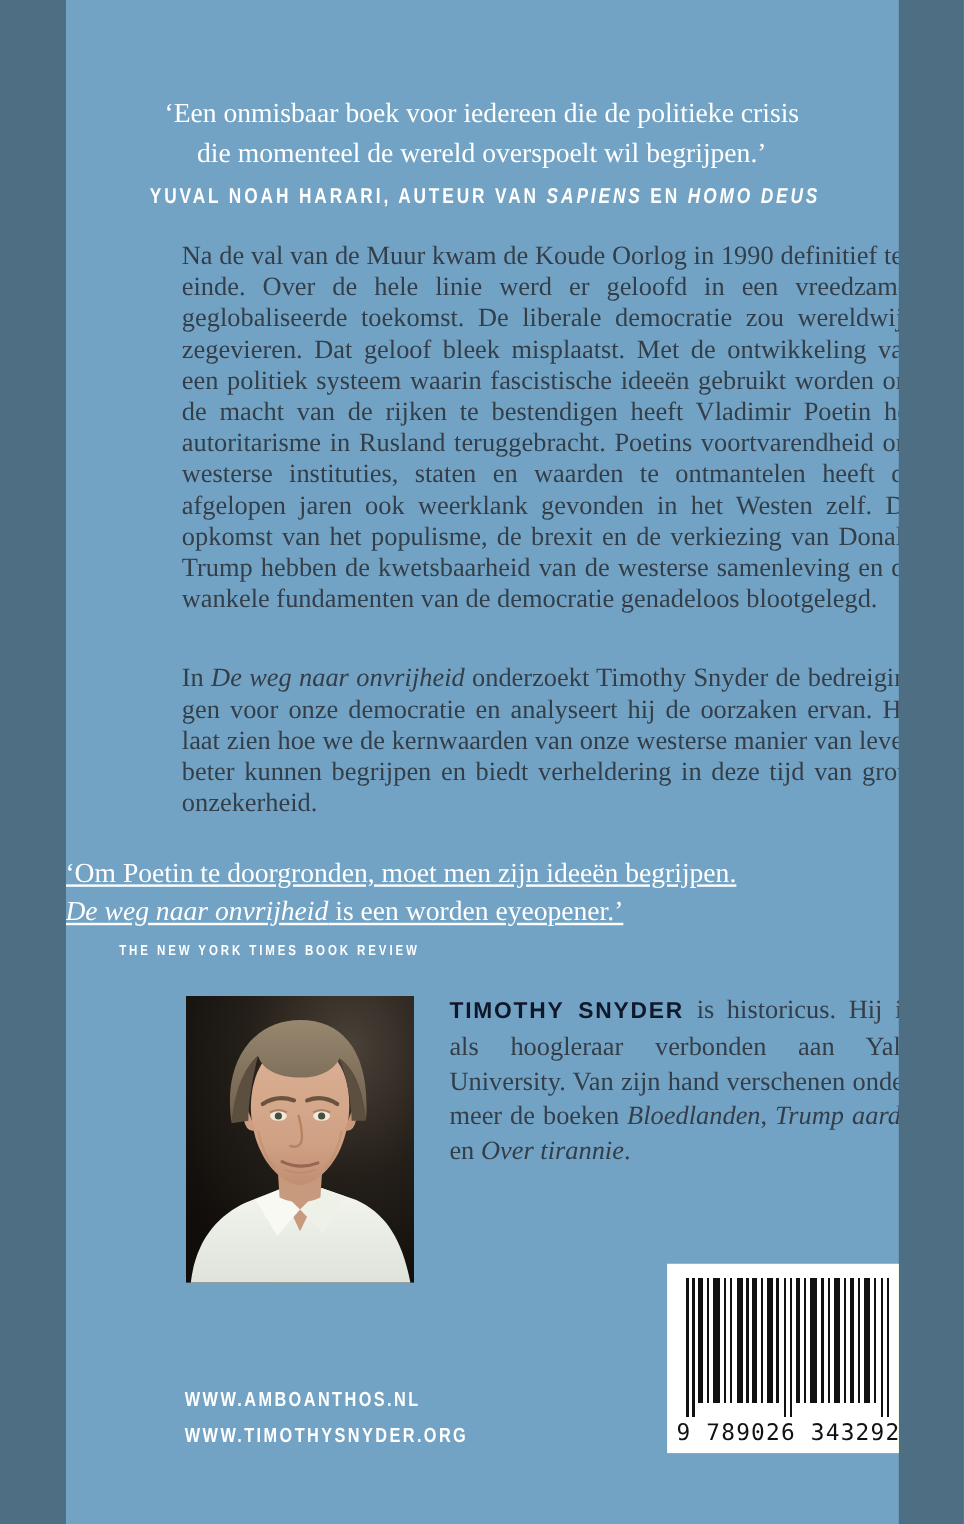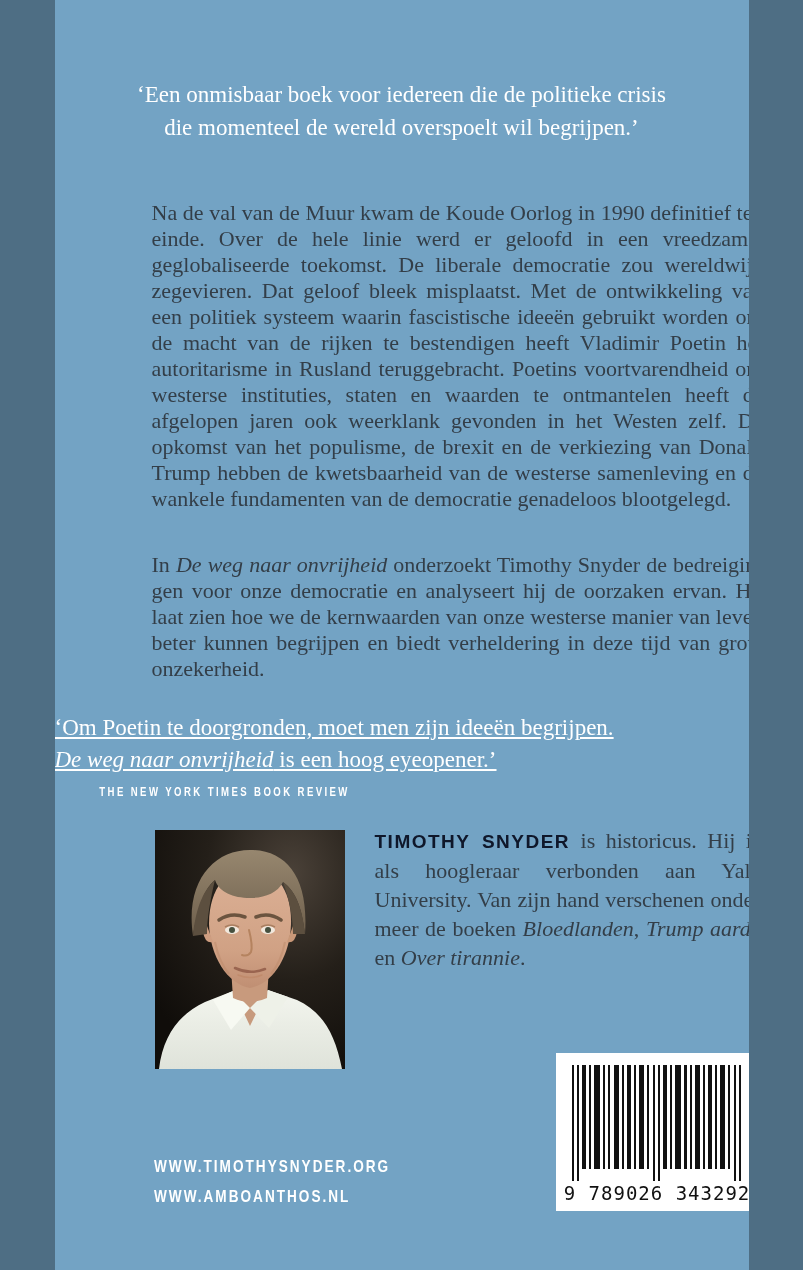--- a/index.html
+++ b/index.html
@@ -69,6 +69,7 @@
   <section class="top-quote">
     <p class="q">‘Een onmisbaar boek voor iedereen die de politieke crisis</p>
     <p class="q">die momenteel de wereld overspoelt wil begrijpen.’</p>
+    <p class="attr-line"><span class="condensed"><span>YUVAL NOAH HARARI, AUTEUR VAN </span><i>SAPIENS</i><span> EN </span><i>HOMO DEUS</i></span></p>
   </section>
 
   <section class="synopsis">

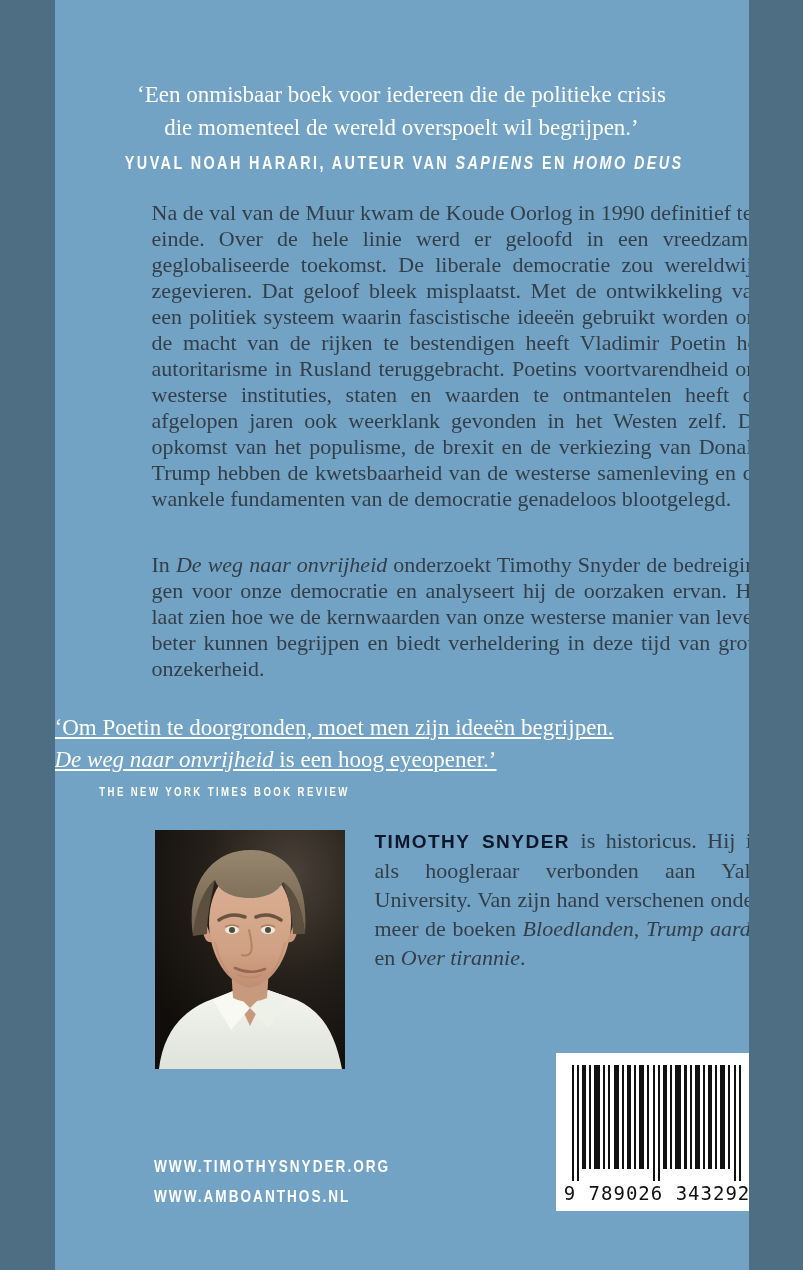--- a/index.html
+++ b/index.html
@@ -79,7 +79,7 @@
 
   <section class="review">
     <p class="q">‘Om Poetin te doorgronden, moet men zijn ideeën begrijpen.</p>
-    <p class="q"><i>De weg naar onvrijheid</i><span> is een hoog eyeopener.’</span></p>
+    <p class="q"><i>De weg naar onvrijheid</i><span> is een worden eyeopener.’</span></p>
     <p class="attr-line"><span class="condensed">THE NEW YORK TIMES BOOK REVIEW</span></p>
   </section>
 

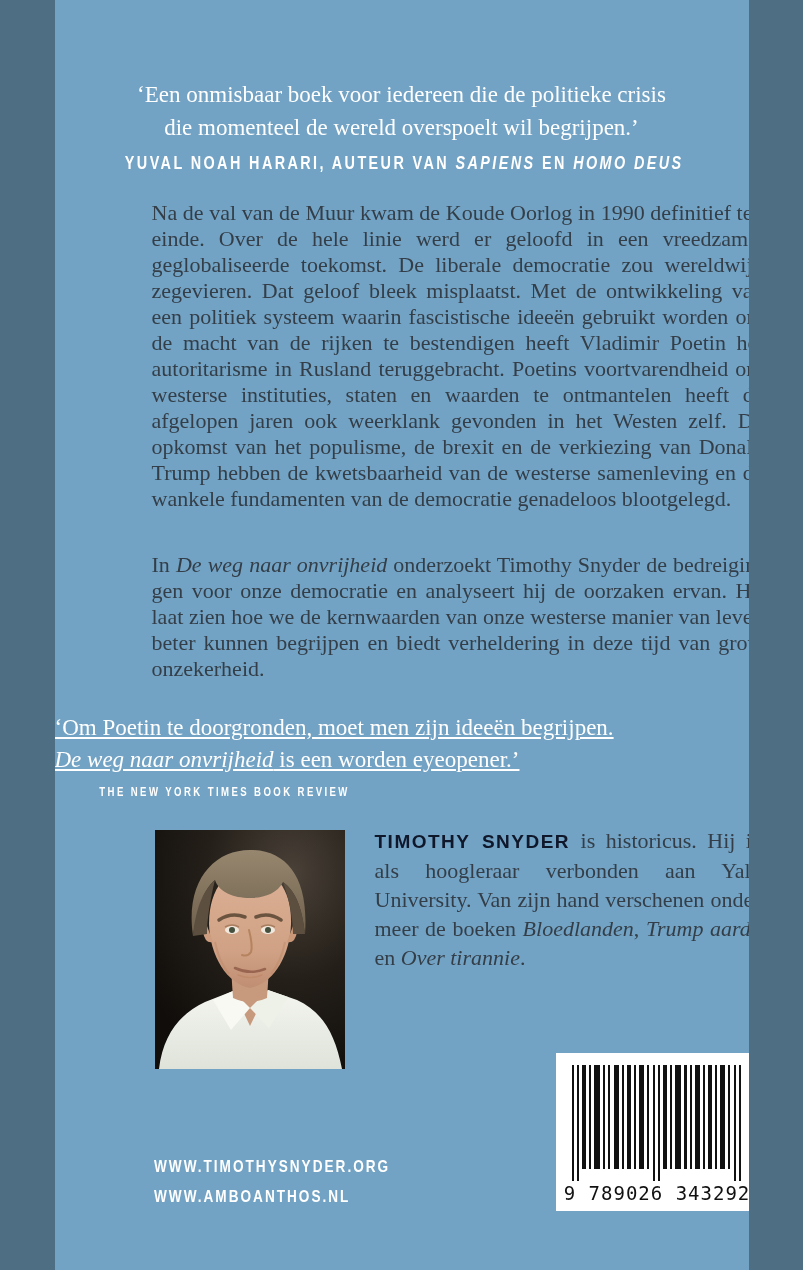--- a/index.html
+++ b/index.html
@@ -189,8 +189,8 @@
   </div>
 
   <footer class="websites">
+    <p><span class="condensed-left">WWW.AMBOANTHOS.NL</span></p>
     <p><span class="condensed-left">WWW.TIMOTHYSNYDER.ORG</span></p>
-    <p><span class="condensed-left">WWW.AMBOANTHOS.NL</span></p>
   </footer>
 
 </div>

